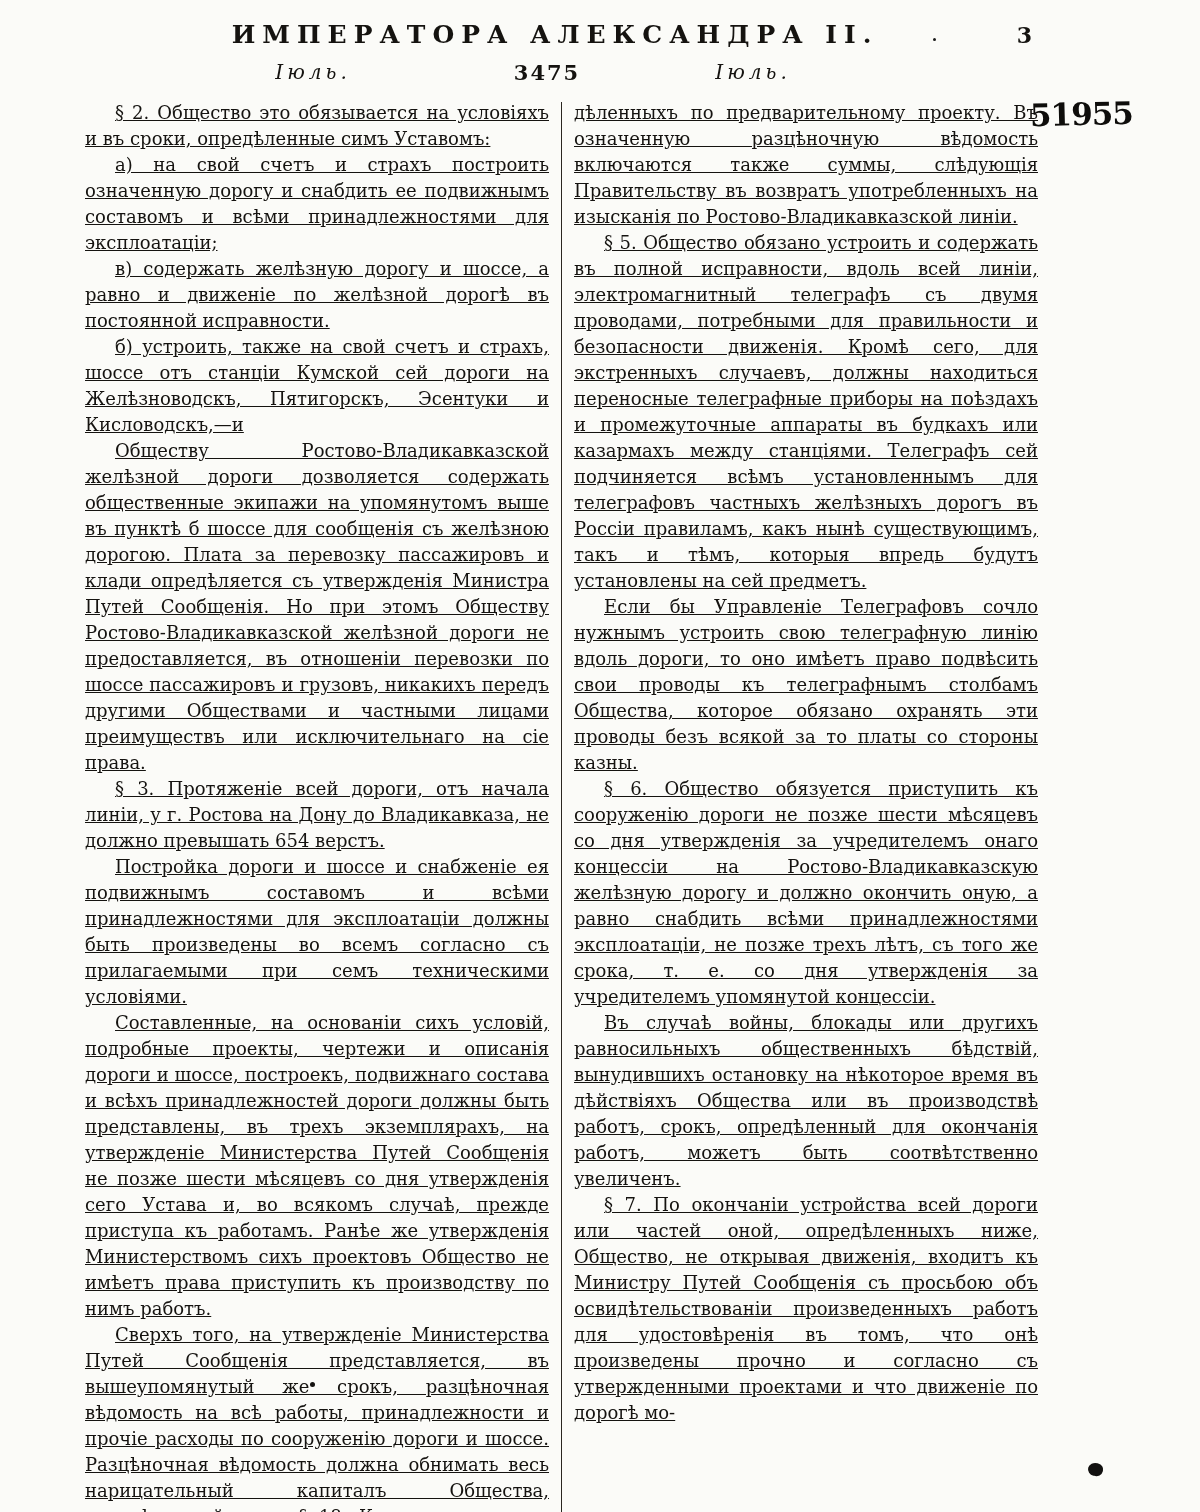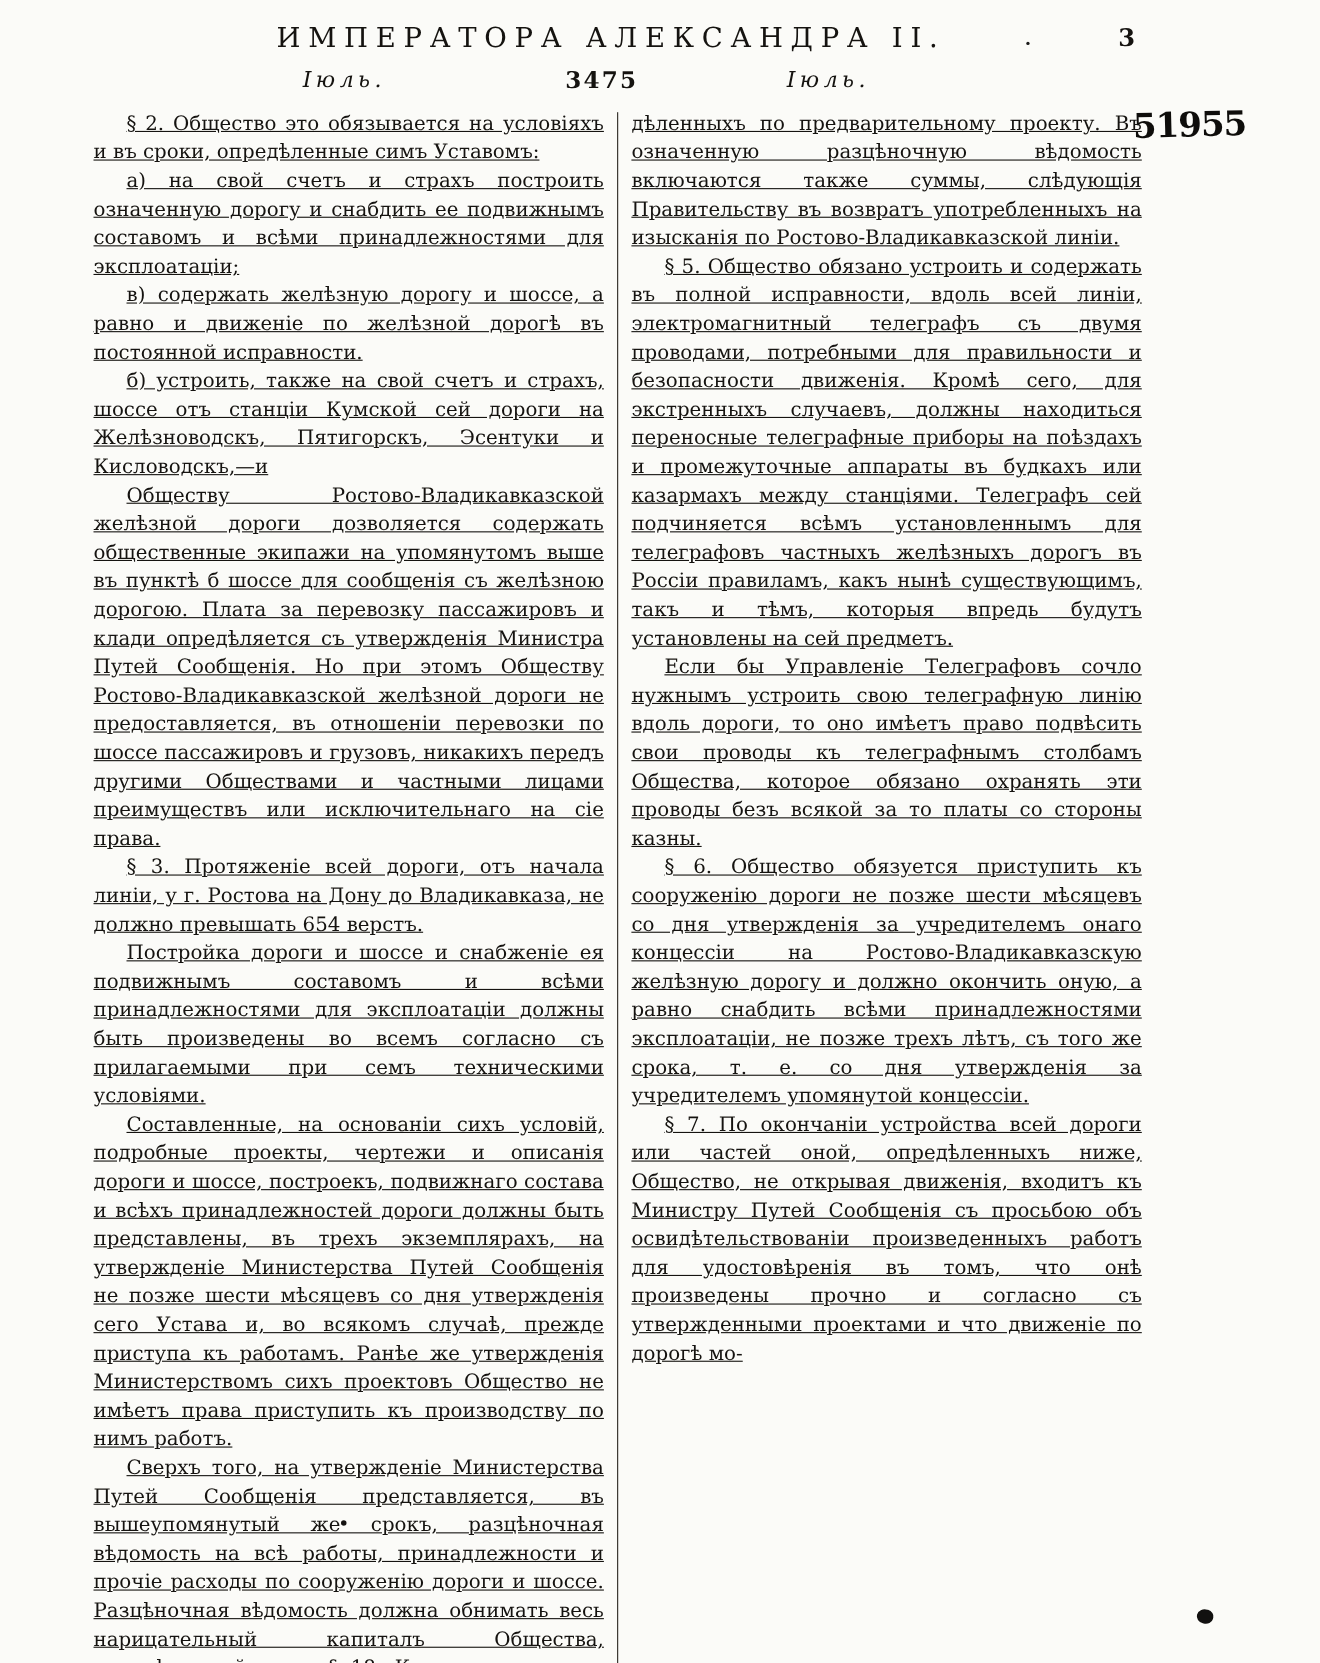--- a/index.html
+++ b/index.html
@@ -31,7 +31,7 @@
     transform: translateX(-51%);
     top: 0;
     font-size: 25px;
-    font-weight: normal;
+    font-weight: bold;
     letter-spacing: 7px;
     white-space: nowrap;
   }

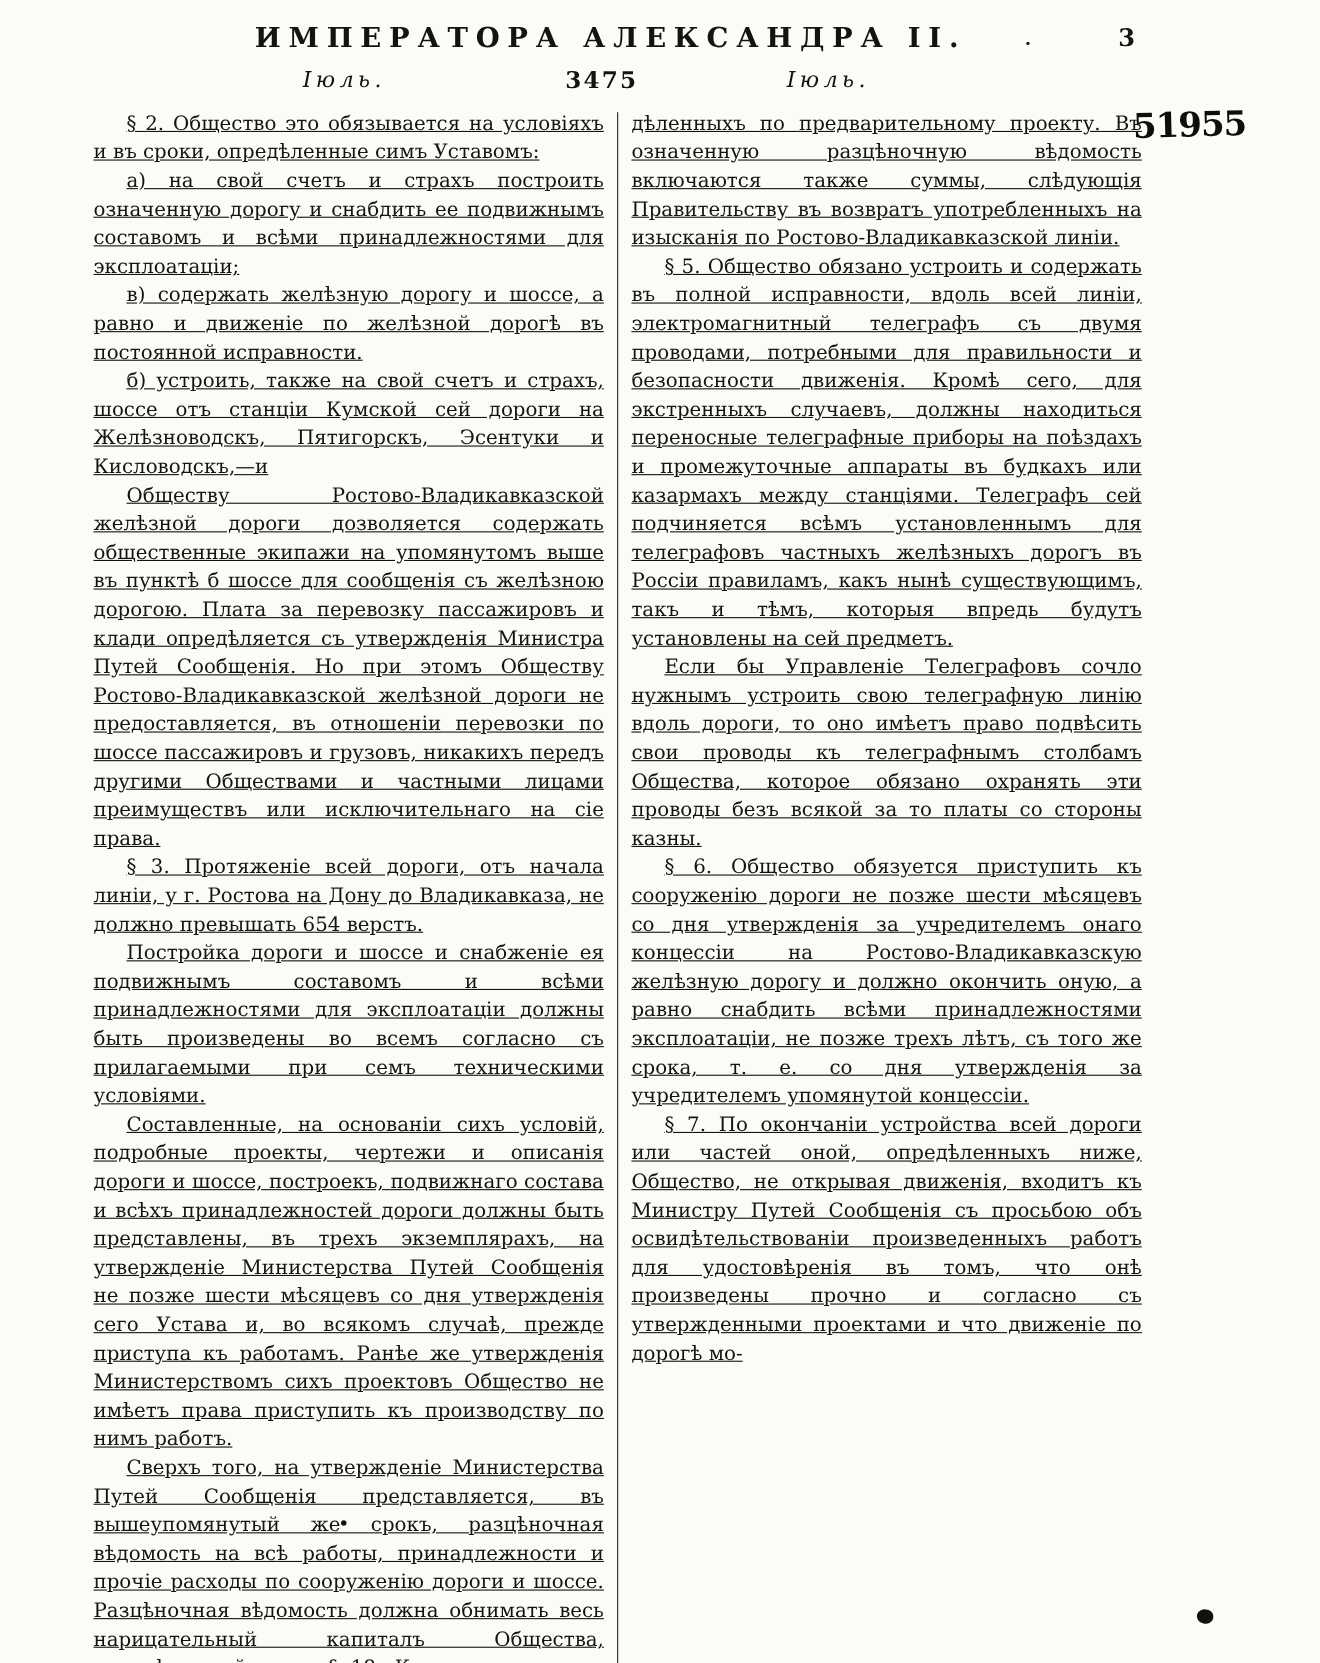--- a/index.html
+++ b/index.html
@@ -168,6 +168,7 @@
       <p>§ 5. Общество обязано устроить и содержать въ полной исправности, вдоль всей линіи, электромагнитный телеграфъ съ двумя проводами, потребными для правильности и безопасности движенія. Кромѣ сего, для экстренныхъ случаевъ, должны находиться переносные телеграфные приборы на поѣздахъ и промежуточные аппараты въ будкахъ или казармахъ между станціями. Телеграфъ сей подчиняется всѣмъ установленнымъ для телеграфовъ частныхъ желѣзныхъ дорогъ въ Россіи правиламъ, какъ нынѣ существующимъ, такъ и тѣмъ, которыя впредь будутъ установлены на сей предметъ.</p>
       <p>Если бы Управленіе Телеграфовъ сочло нужнымъ устроить свою телеграфную линію вдоль дороги, то оно имѣетъ право подвѣсить свои проводы къ телеграфнымъ столбамъ Общества, которое обязано охранять эти проводы безъ всякой за то платы со стороны казны.</p>
       <p>§ 6. Общество обязуется приступить къ сооруженію дороги не позже шести мѣсяцевъ со дня утвержденія за учредителемъ онаго концессіи на Ростово-Владикавказскую желѣзную дорогу и должно окончить оную, а равно снабдить всѣми принадлежностями эксплоатаціи, не позже трехъ лѣтъ, съ того же срока, т. е. со дня утвержденія за учредителемъ упомянутой концессіи.</p>
+      <p>Въ случаѣ войны, блокады или другихъ равносильныхъ общественныхъ бѣдствій, вынудившихъ остановку на нѣкоторое время въ дѣйствіяхъ Общества или въ производствѣ работъ, срокъ, опредѣленный для окончанія работъ, можетъ быть соотвѣтственно увеличенъ.</p>
       <p>§ 7. По окончаніи устройства всей дороги или частей оной, опредѣленныхъ ниже, Общество, не открывая движенія, входитъ къ Министру Путей Сообщенія съ просьбою объ освидѣтельствованіи произведенныхъ работъ для удостовѣренія въ томъ, что онѣ произведены прочно и согласно съ утвержденными проектами и что движеніе по дорогѣ мо-</p>
     </div>
 

